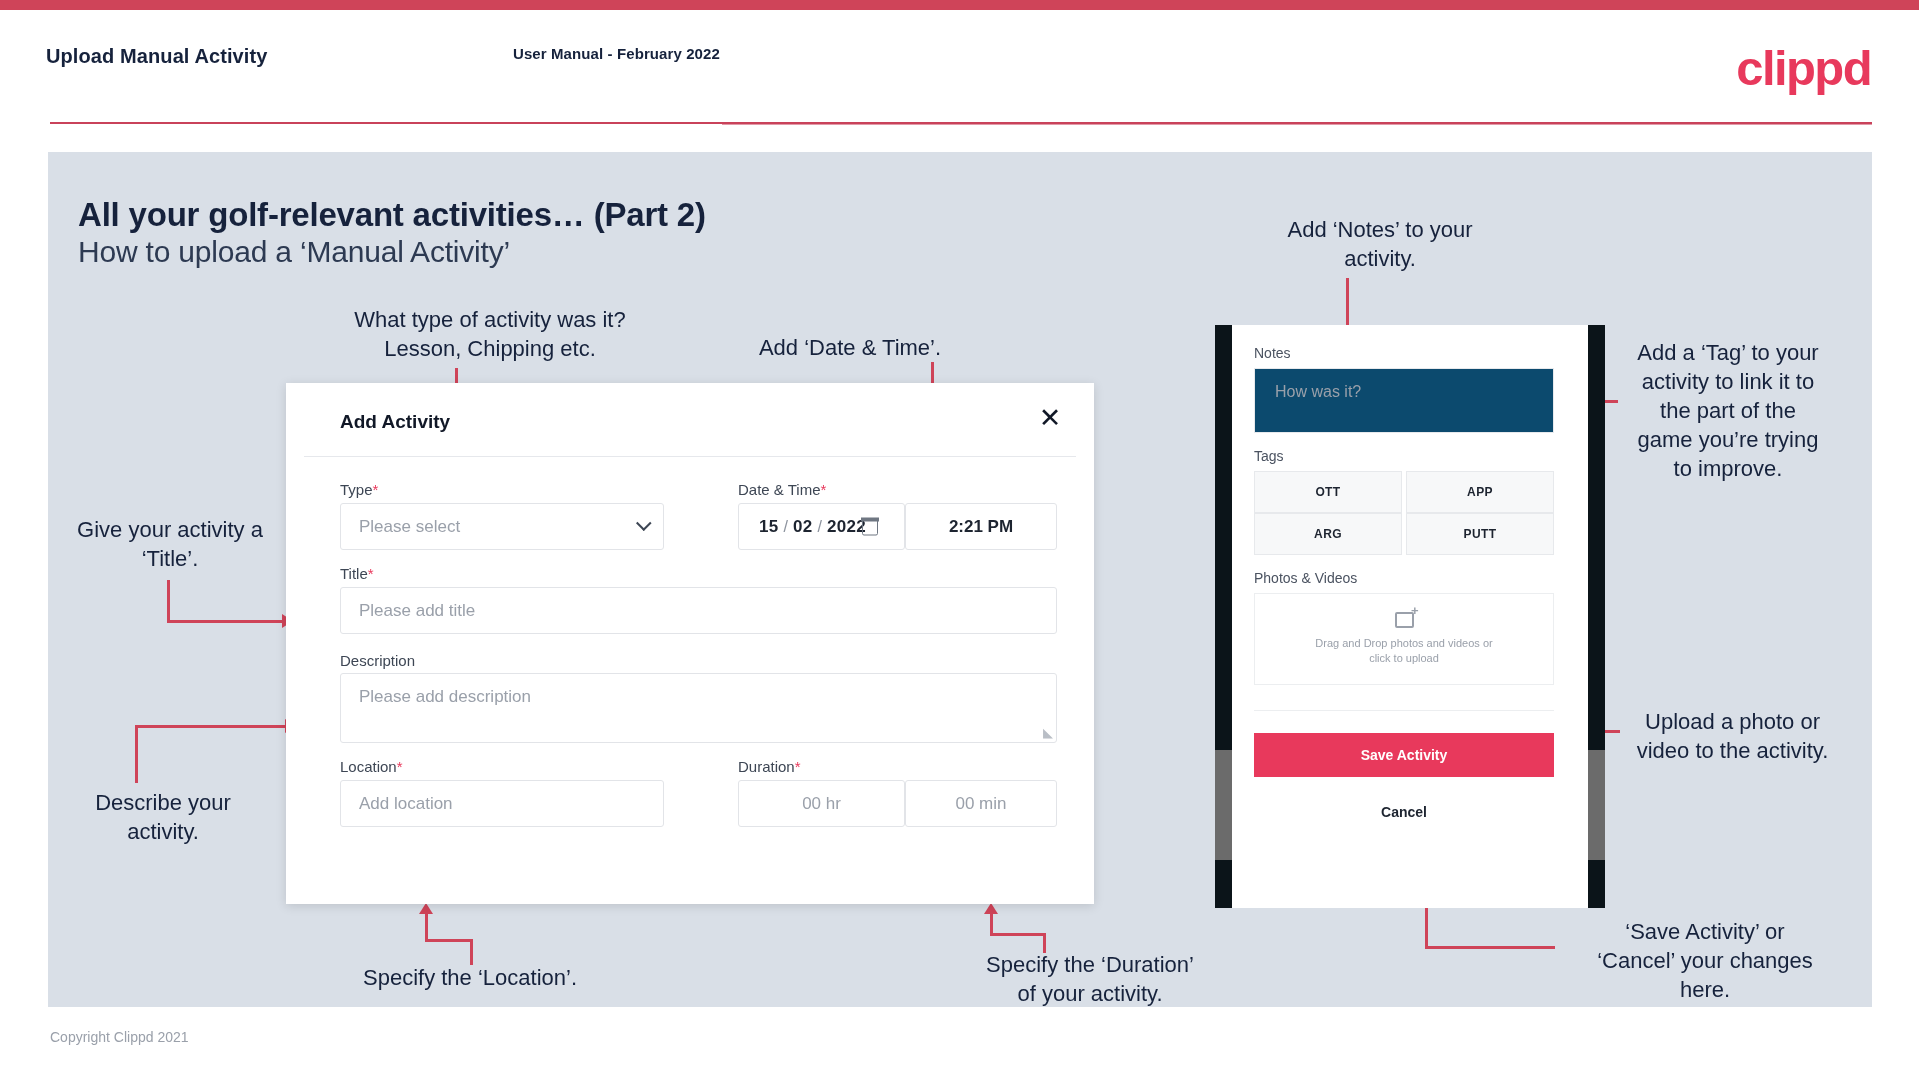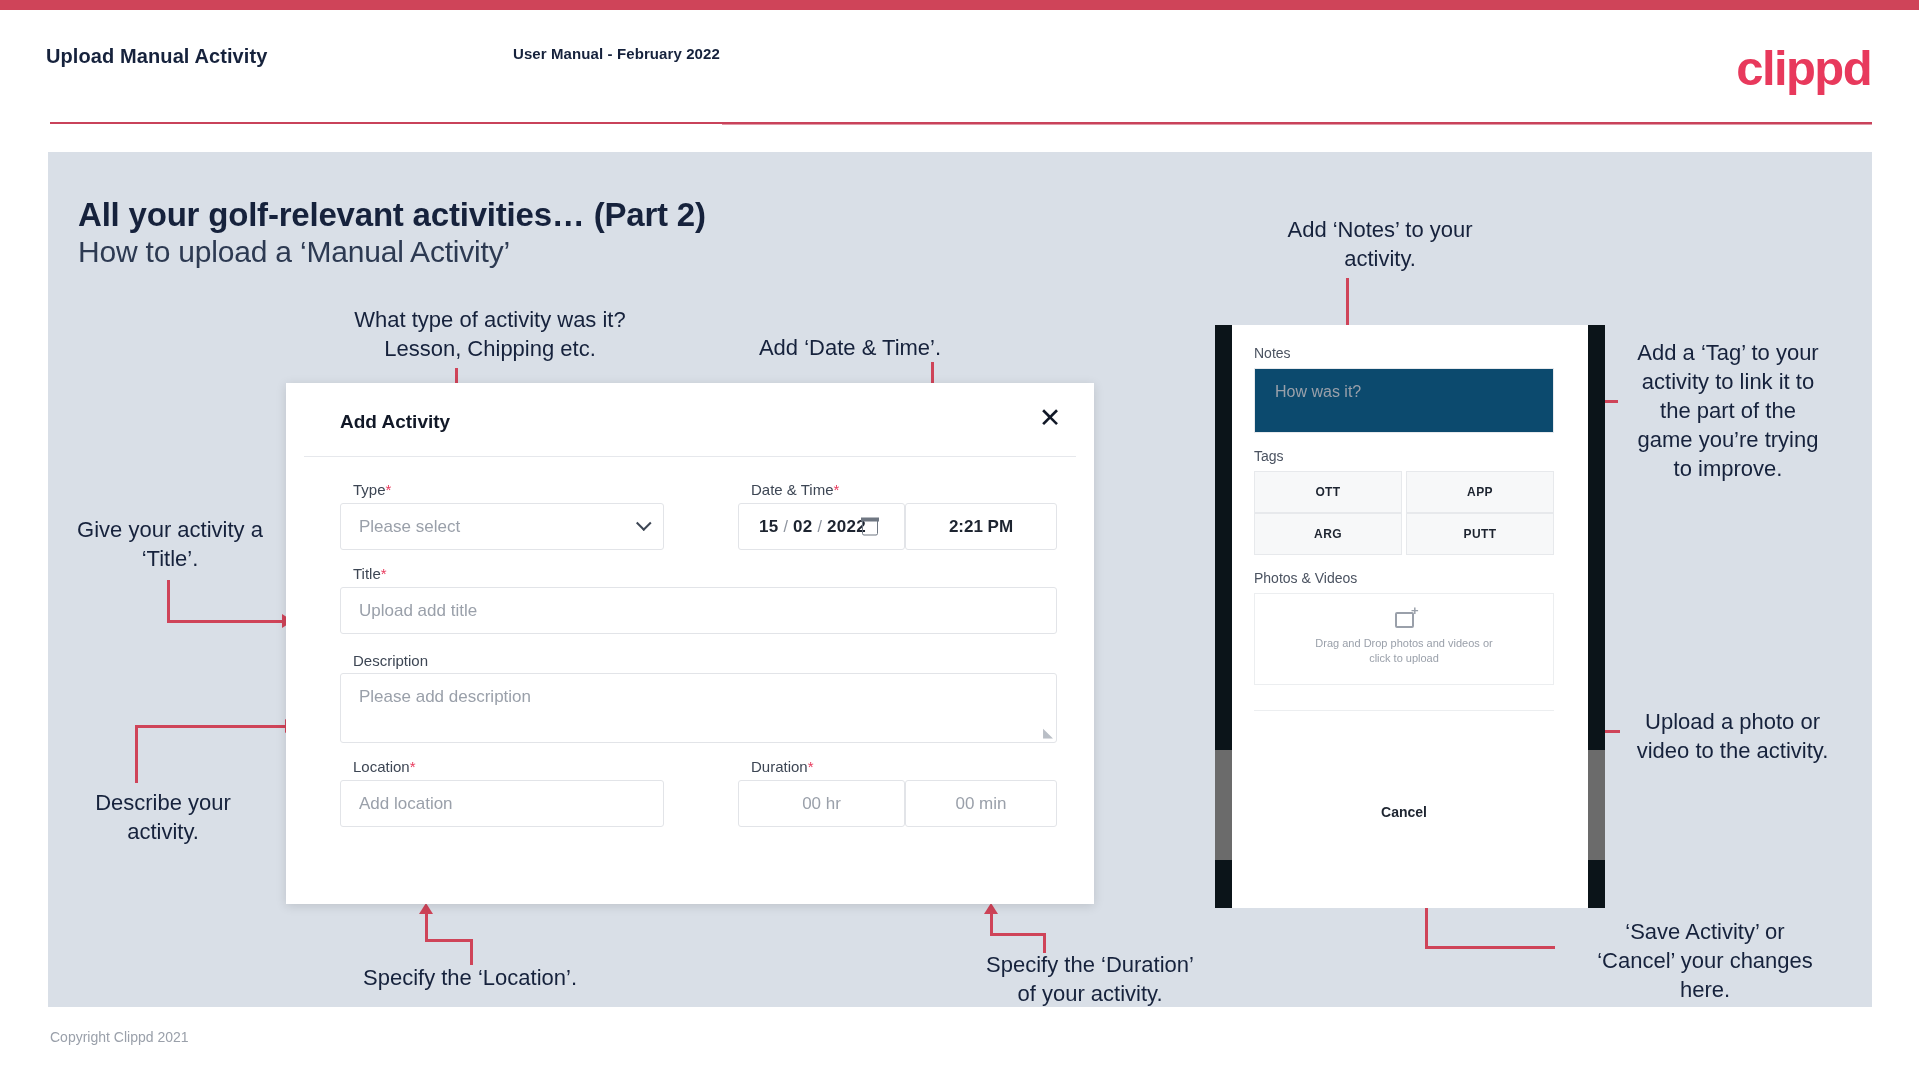--- a/index.html
+++ b/index.html
@@ -110,7 +110,7 @@
   }
 
   .fld-label {
-    position: absolute; font-size: 15px; color: #3d4654; font-weight: 400; margin-left: 13px;
+    position: absolute; font-size: 15px; color: #3d4654; font-weight: 400;
   }
   .req { color: #e8395c; font-size: 15px; }
 

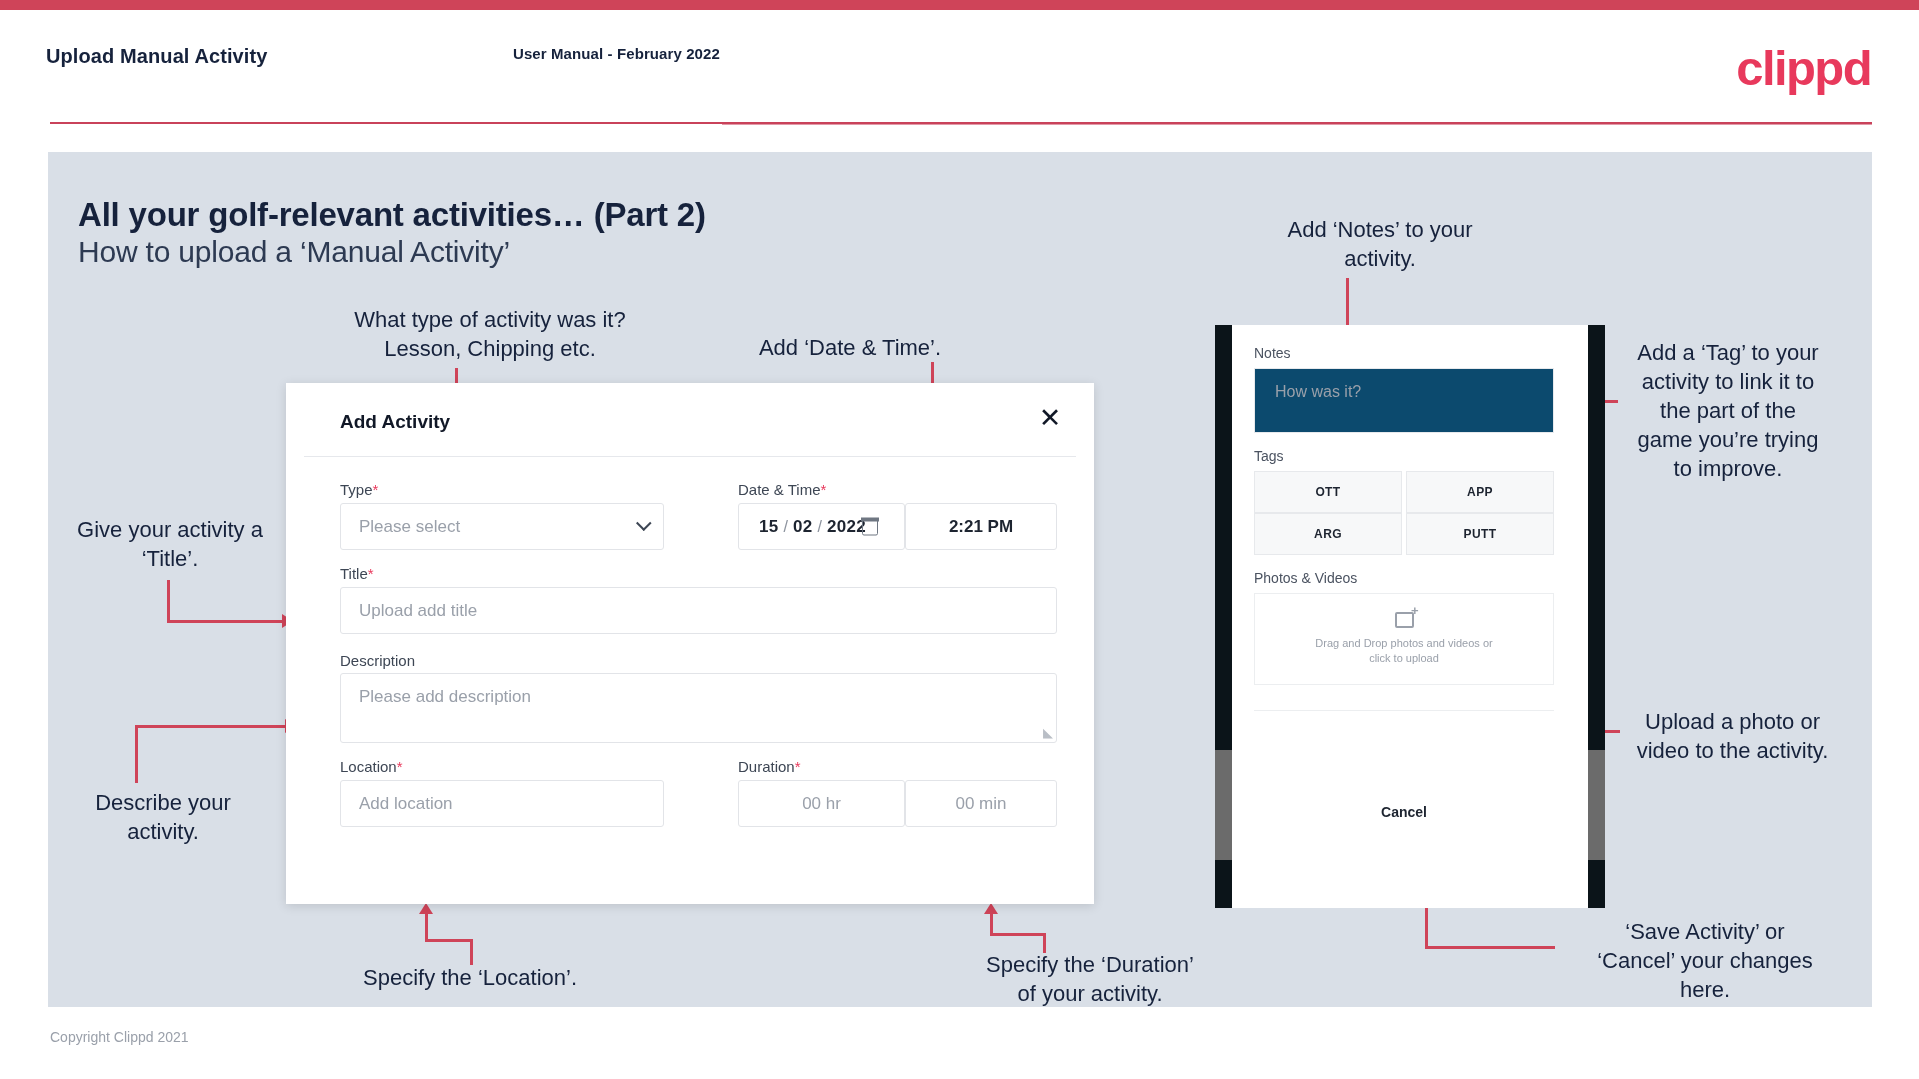--- a/index.html
+++ b/index.html
@@ -326,7 +326,7 @@
       <span>Title</span><span class="req">*</span>
     </div>
     <div class="inp" style="left:54px; top:204px; width:717px; height:47px;">
-      <span class="ph">Upload add title</span>
+      <span class="ph">Please add title</span>
     </div>
 
     <div class="fld-label" style="left:54px; top:269px;">Description</div>

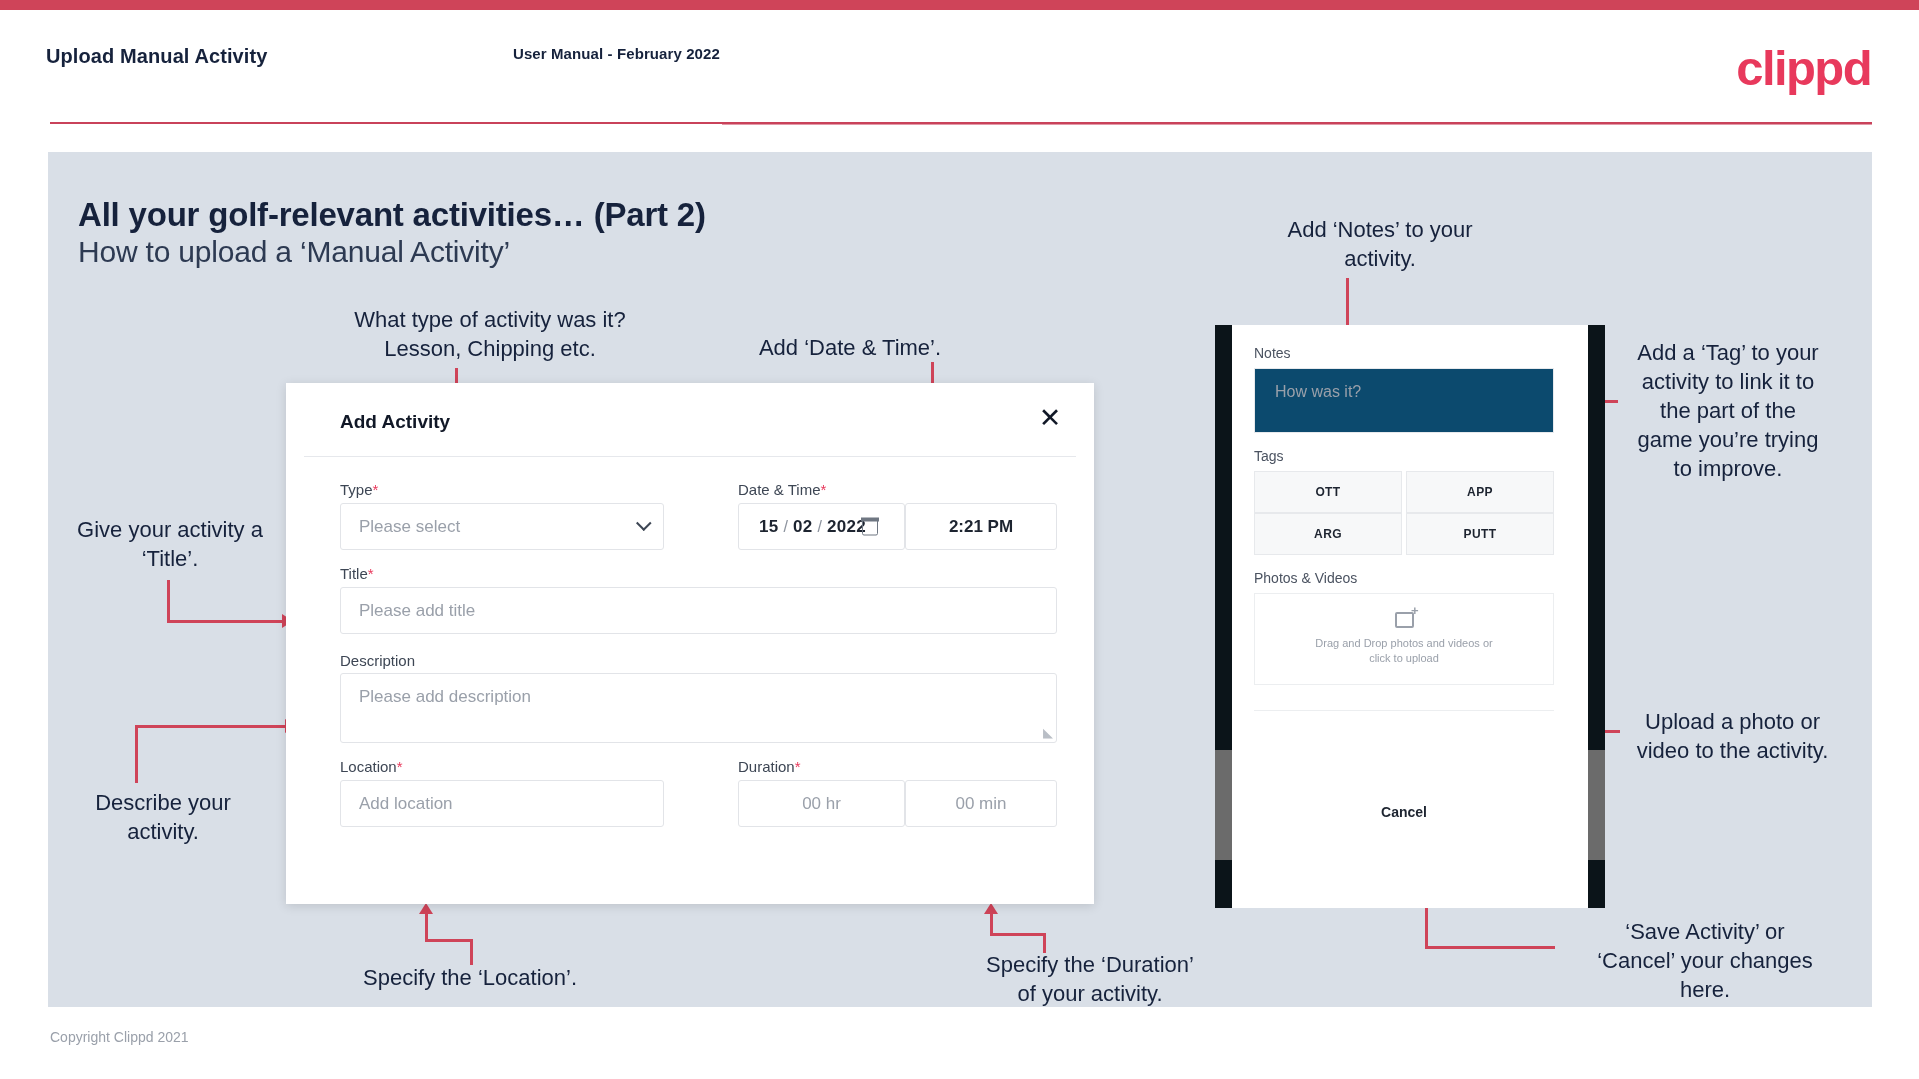--- a/index.html
+++ b/index.html
@@ -394,6 +394,9 @@
 
       <div class="p-rule" style="left:22px; top:385px; width:300px;"></div>
 
+      <div class="save-btn" style="left:22px; top:408px; width:300px; height:44px;">
+        <span>Save Activity</span>
+      </div>
       <div class="cancel-btn" style="left:22px; top:479px; width:300px;">
         <span>Cancel</span>
       </div>

